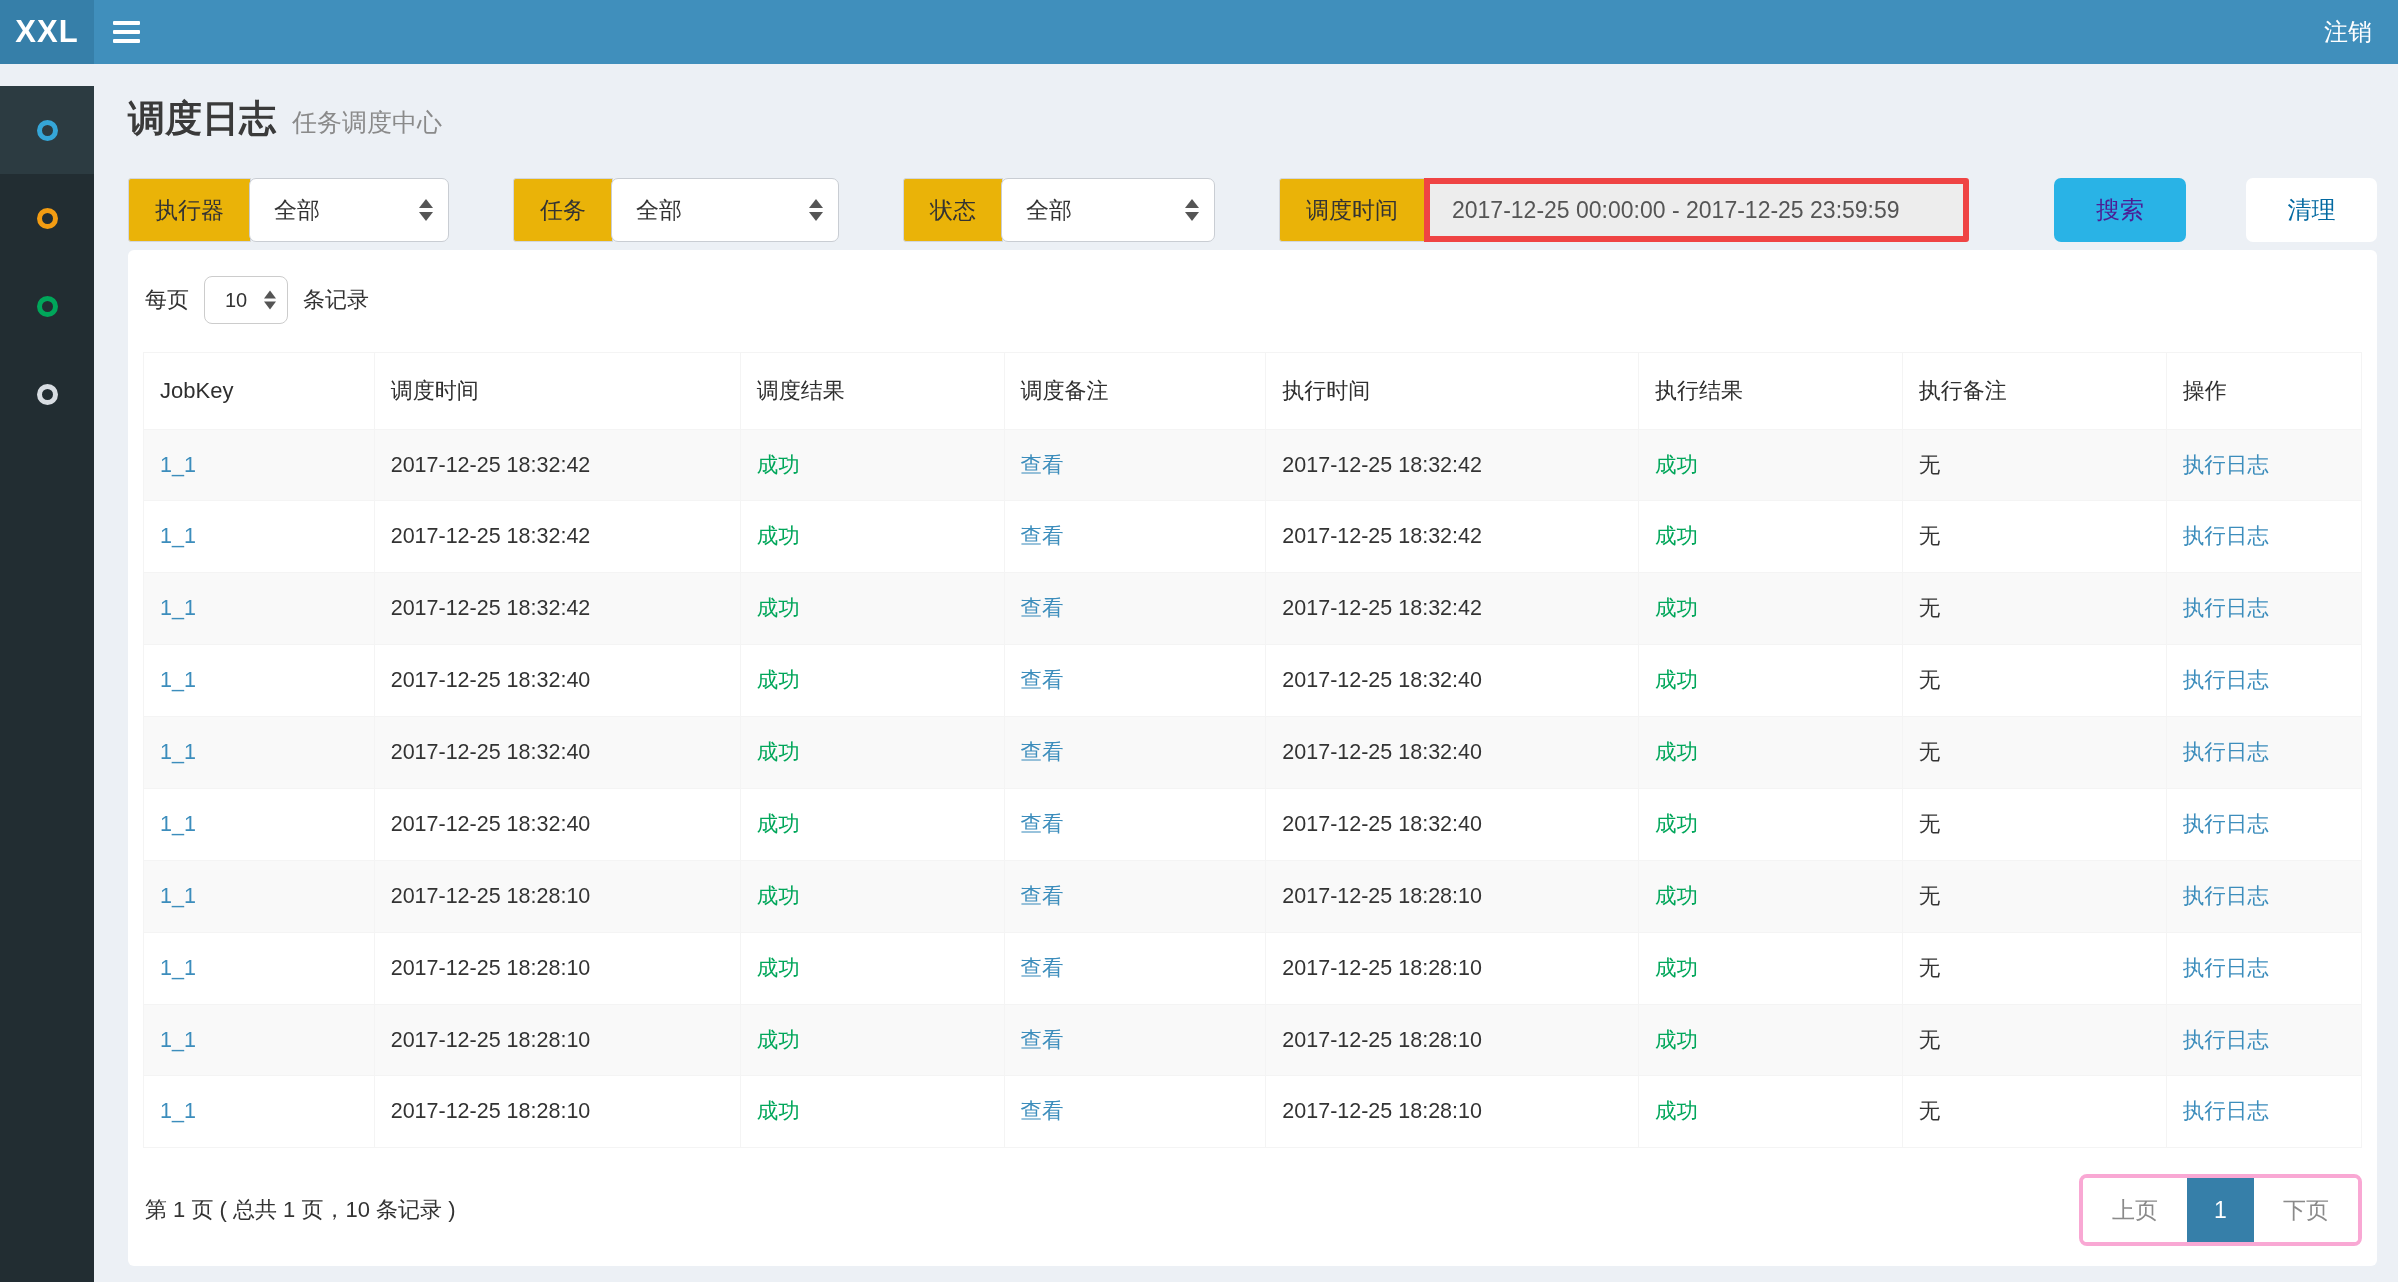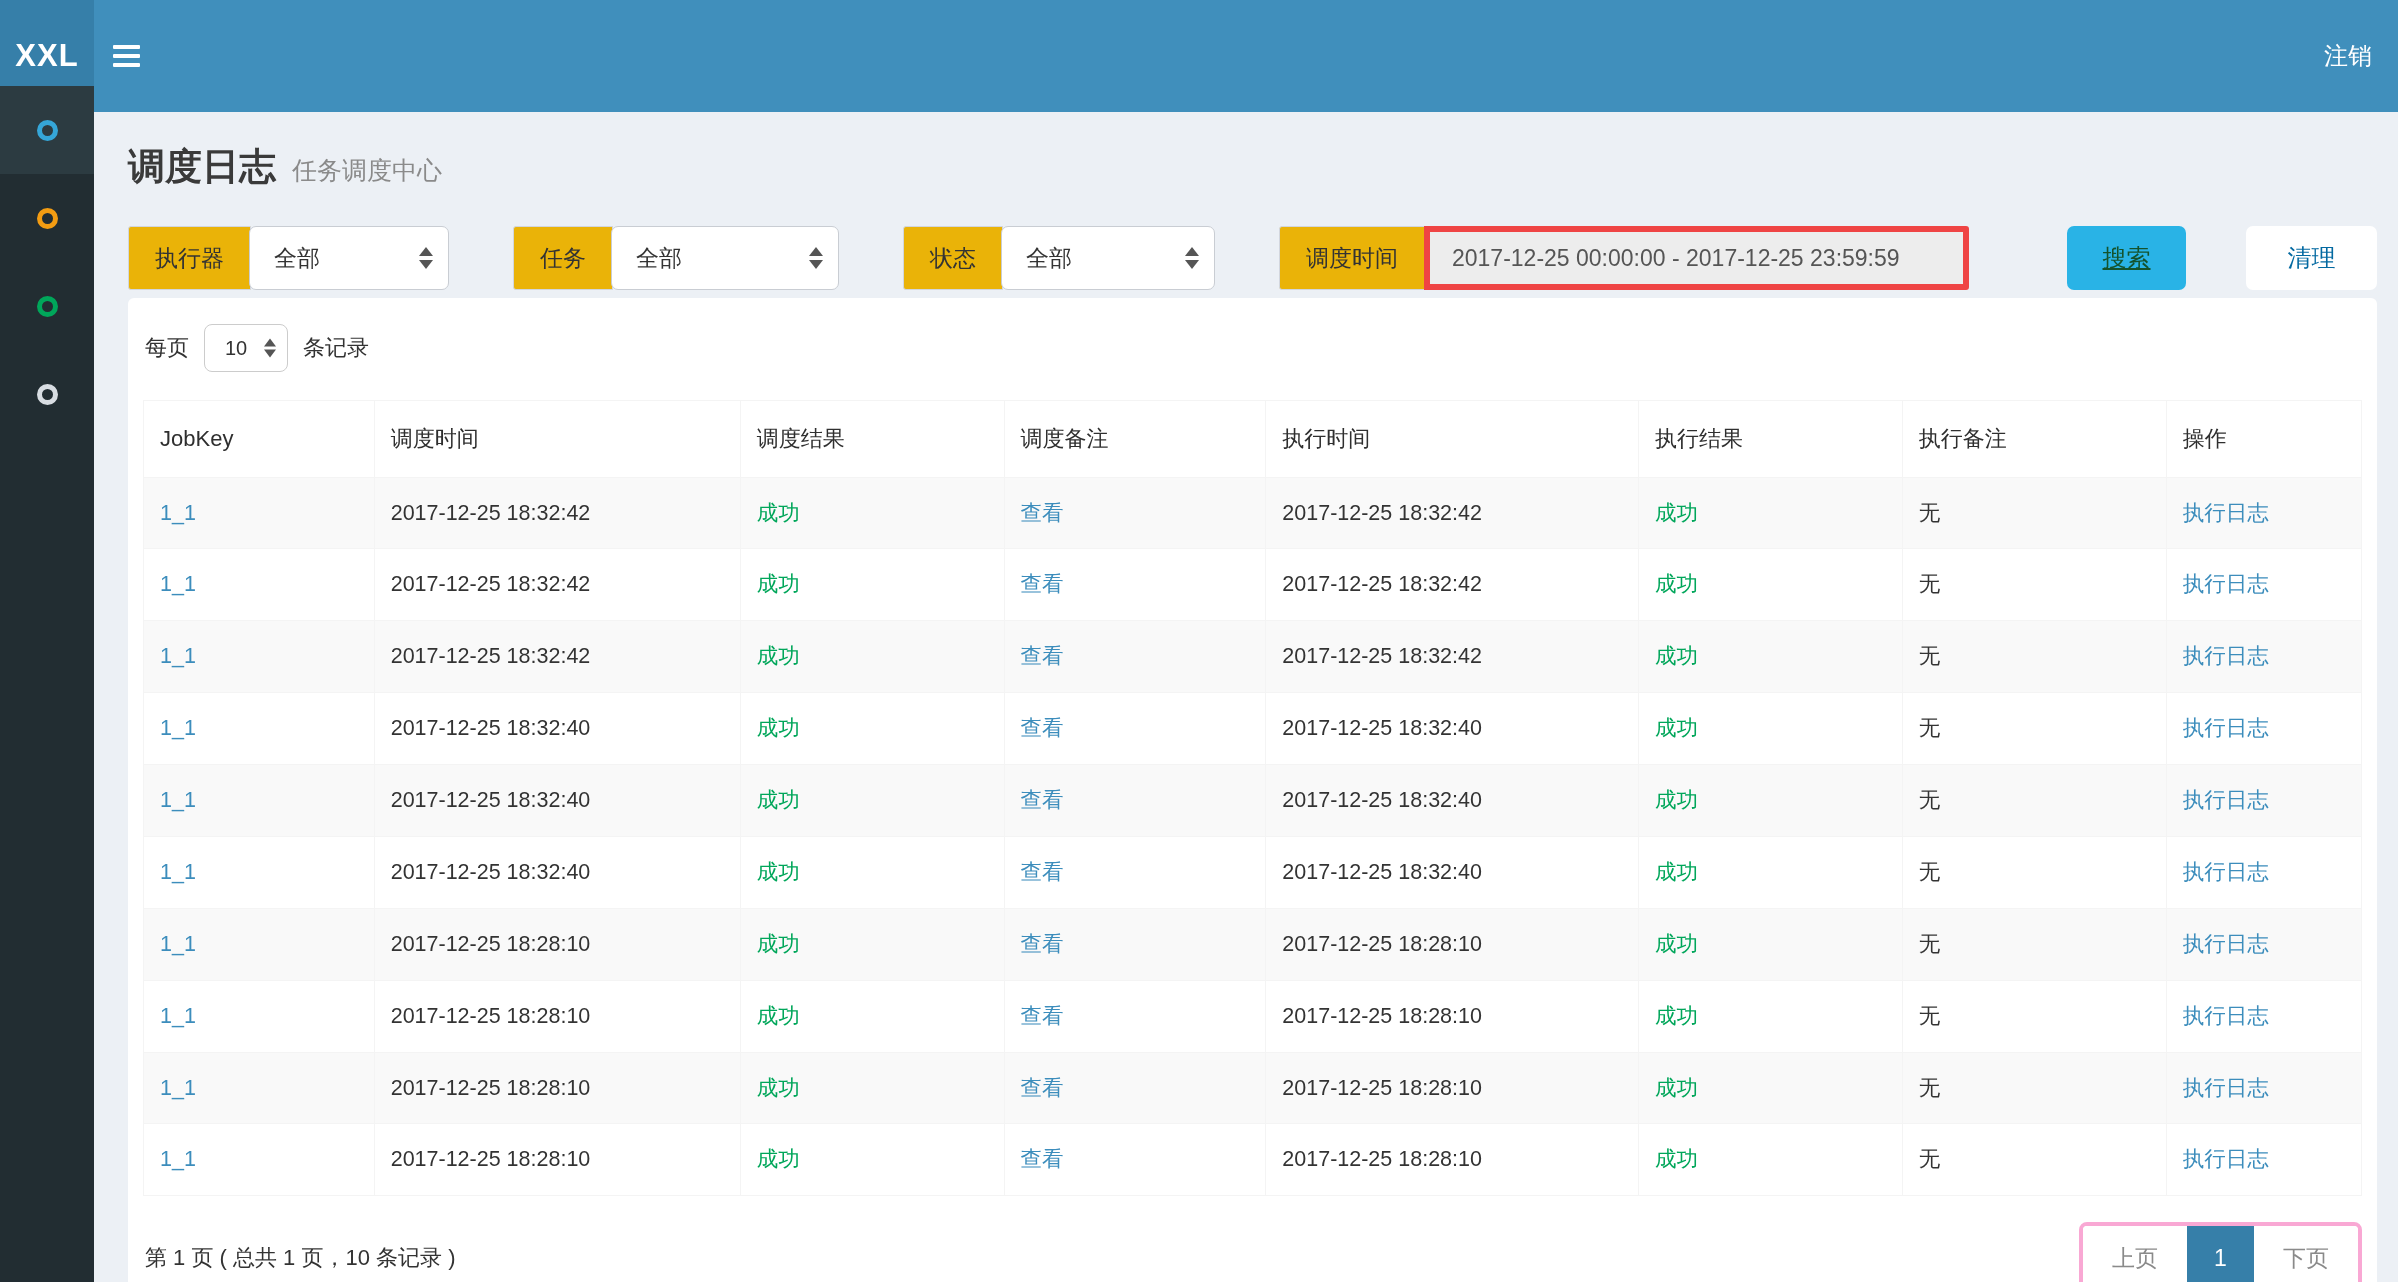--- a/index.html
+++ b/index.html
@@ -13,7 +13,7 @@
     font-family:"Liberation Sans","DejaVu Sans",sans-serif;color:#333;font-size:21px;position:relative;
   }
   
-  .navbar{height:112px;display:flex;align-items:stretch;background:var(--navbar);}
+  .navbar{height:64px;display:flex;align-items:stretch;background:var(--navbar);}
   .logo{width:94px;background:var(--logo-bg);color:#fff;font-weight:bold;font-size:31px;
         display:flex;align-items:center;justify-content:center;letter-spacing:1px;}
   .hamburger-btn{width:64px;display:flex;align-items:center;justify-content:center;cursor:pointer;}

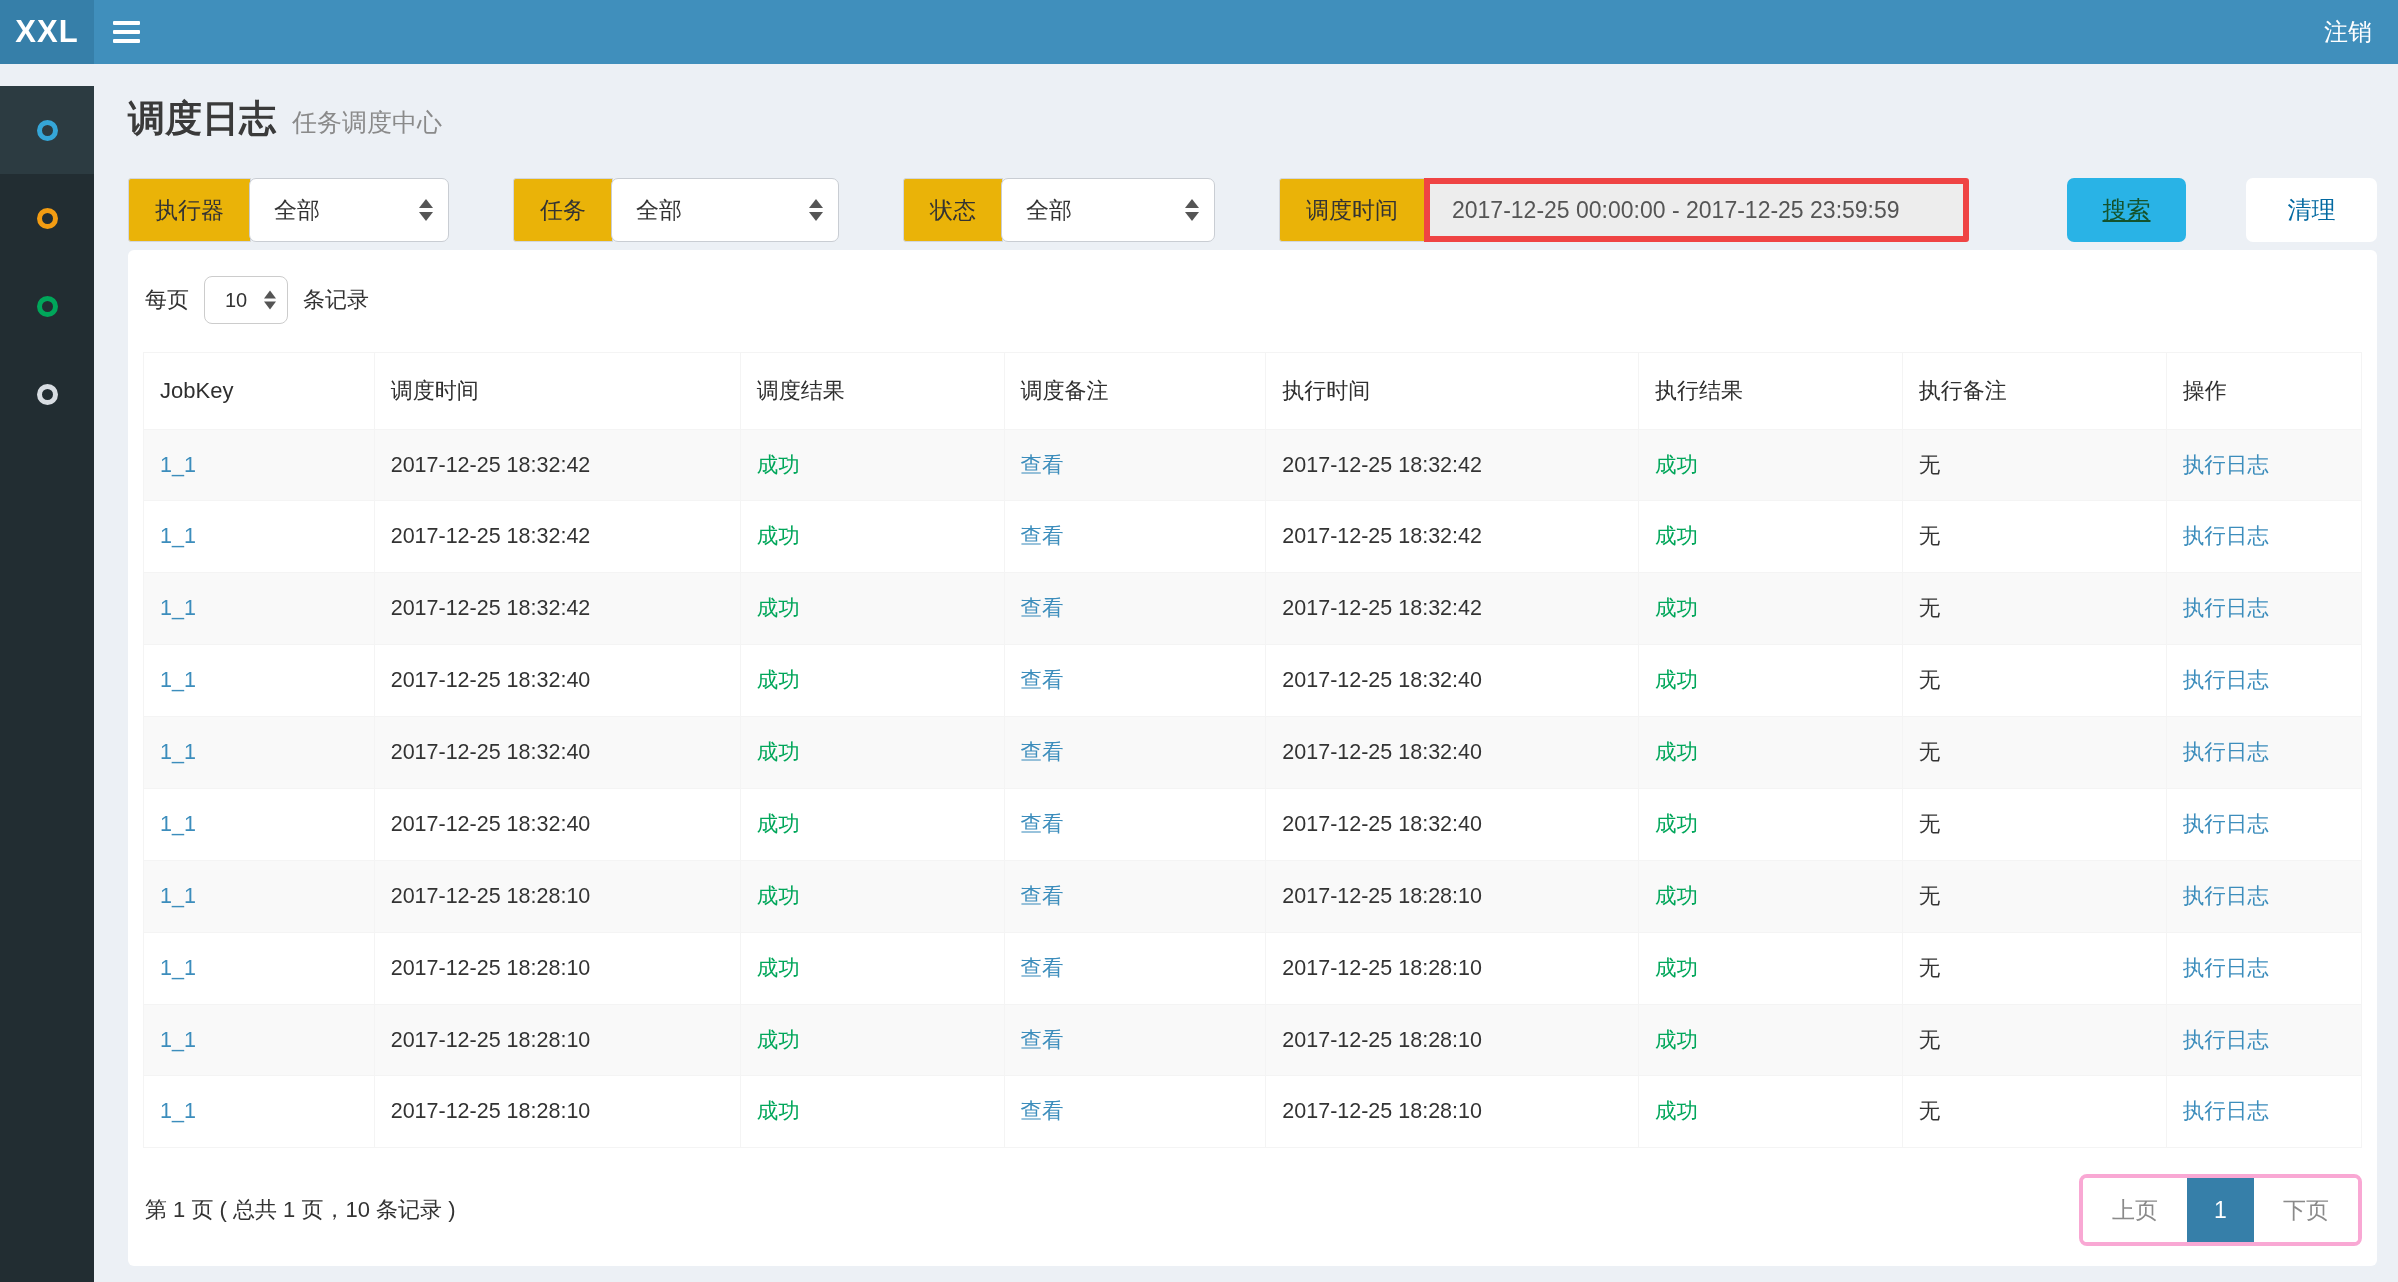--- a/index.html
+++ b/index.html
@@ -50,7 +50,7 @@
   .date-input{height:64px;width:545px;margin-left:-1px;border:6px solid #ef4444;background:#ededed;
               color:#555;font-size:23px;padding:0 22px;border-radius:0 3px 3px 0;font-family:inherit;}
   .btn{height:64px;border:none;border-radius:7px;font-size:24px;cursor:pointer;font-family:inherit;}
-  .btn-search{margin-left:auto;width:119px;background:var(--search-btn);color:#14532d;text-decoration:underline;}
+  .btn-search{margin-left:auto;width:132px;background:var(--search-btn);color:#4c1d95;}
   .btn-clear{margin-left:60px;width:131px;background:#fff;color:#0369a1;}
   
   .panel{background:#fff;border-radius:6px;padding:16px 15px 20px;min-height:1010px;}

